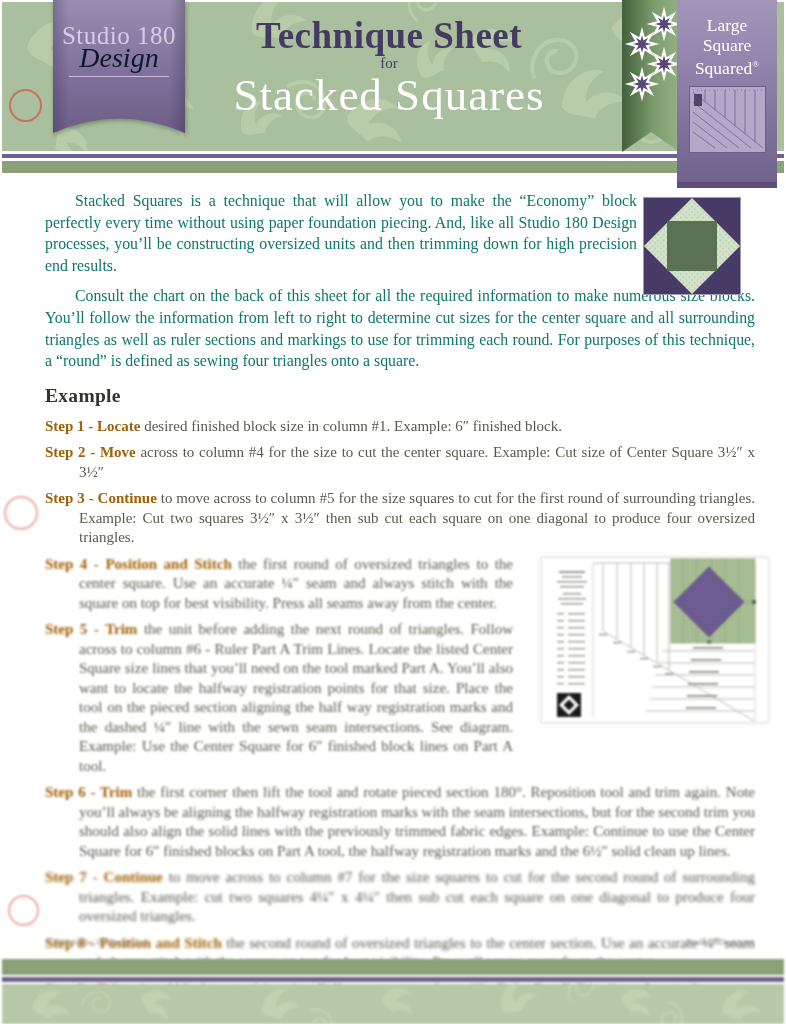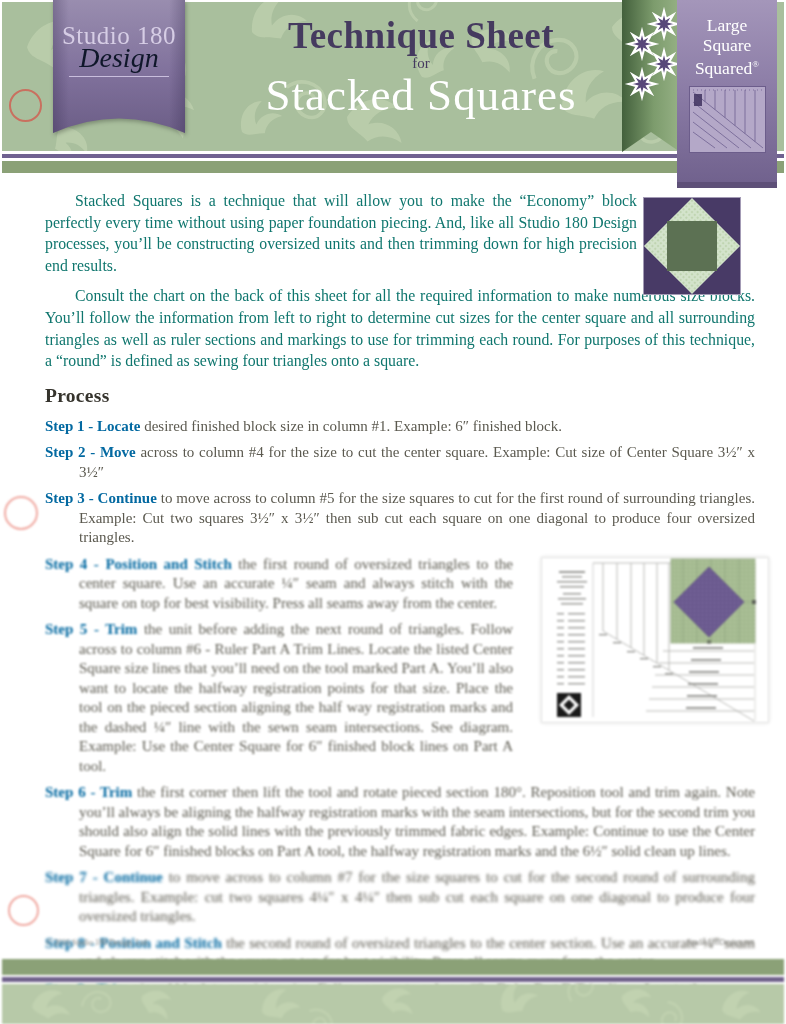--- a/index.html
+++ b/index.html
@@ -16,7 +16,7 @@
   .logo1{top:22px;font-size:25px;color:#d6cde5;letter-spacing:.5px;}
   .logo2{top:42px;font-size:28px;font-style:italic;color:#0f172a;}
   .logo-rule{position:absolute;left:16px;top:76px;width:100px;height:1px;background:#c9bedd;}
-  .title-block{position:absolute;left:216px;top:16px;width:410px;text-align:center;z-index:4;}
+  .title-block{position:absolute;left:184px;top:16px;width:410px;text-align:center;z-index:4;}
   .title1{font-size:37px;font-weight:600;color:#453a5f;line-height:40px;letter-spacing:.5px;}
   .title-for{font-size:15px;color:#453a5f;line-height:14px;}
   .title2{font-size:45px;color:#ffffff;line-height:46px;letter-spacing:1px;margin-top:2px;}

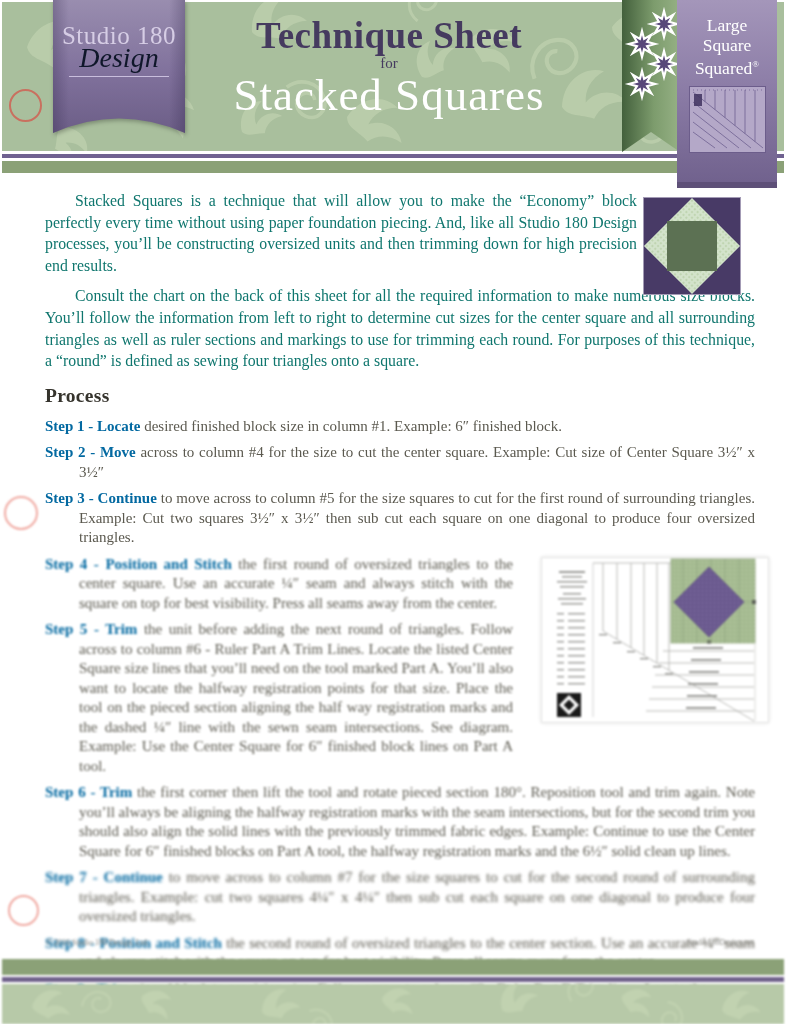--- a/index.html
+++ b/index.html
@@ -193,7 +193,7 @@
     <p class="intro first">Stacked Squares is a technique that will allow you to make the “Economy” block perfectly every time without using paper foundation piecing. And, like all Studio 180 Design processes, you’ll be constructing oversized units and then trimming down for high precision end results.</p>
     <p class="intro">Consult the chart on the back of this sheet for all the required information to make numerous size blocks. You’ll follow the information from left to right to determine cut sizes for the center square and all surrounding triangles as well as ruler sections and markings to use for trimming each round. For purposes of this technique, a “round” is defined as sewing four triangles onto a square.</p>
 
-    <div class="process-h">Process</div>
+    <div class="process-h">Example</div>
 
     <p class="step"><b>Step 1 - Locate</b><span> desired finished block size in column #1. Example: 6″ finished block.</span></p>
     <p class="step"><b>Step 2 - Move</b><span> across to column #4 for the size to cut the center square. Example: Cut size of Center Square 3½″ x 3½″</span></p>

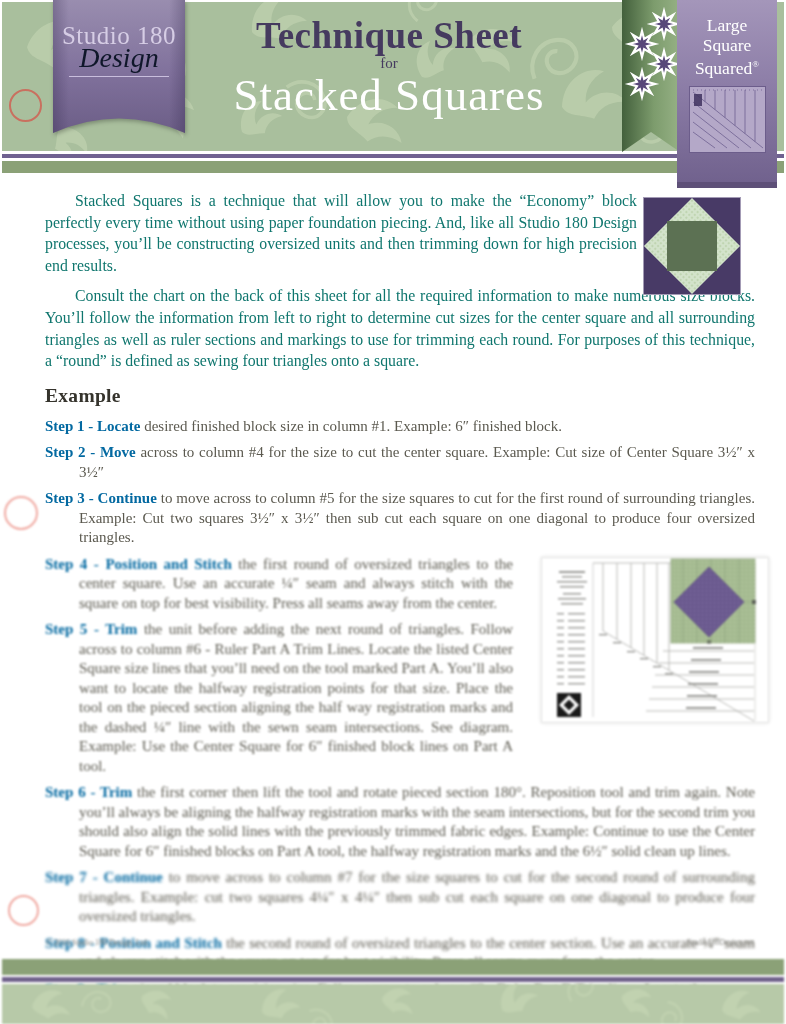--- a/index.html
+++ b/index.html
@@ -30,7 +30,7 @@
   .process-h{font-size:19.5px;font-weight:bold;color:#35332c;margin:13px 0 10px 0;letter-spacing:.3px;}
   .step{margin:0 0 7px 0;padding-left:34px;text-indent:-34px;text-align:justify;
         font-size:15px;line-height:19.5px;color:#5b594f;}
-  .step b{color:#0369a1;margin-top:8px;}
+  .step b{color:#a16207;margin-top:8px;}
   .wrap45{position:relative;padding-right:242px;}
   .diagram{position:absolute;right:-14px;top:2px;width:228px;height:166px;
            box-shadow:0 0 4px rgba(0,0,0,0.10);}

